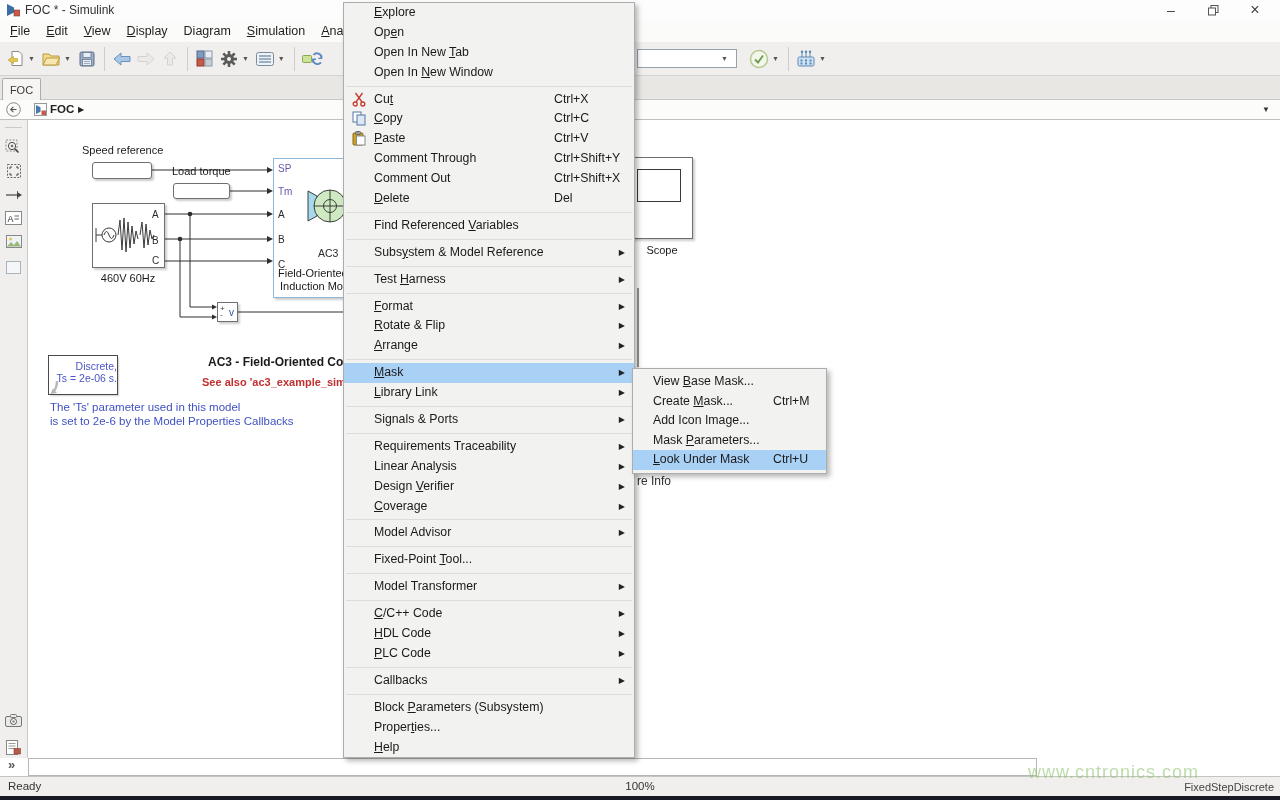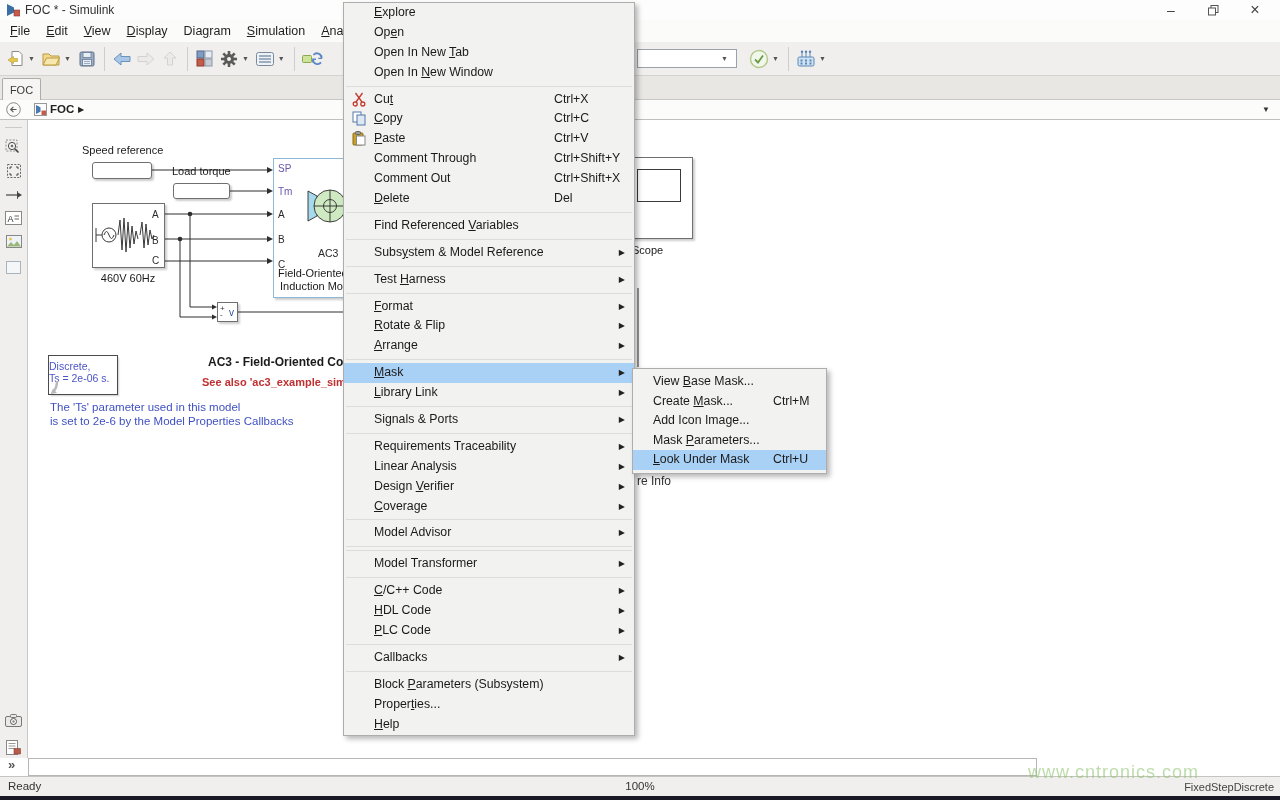--- a/index.html
+++ b/index.html
@@ -406,7 +406,7 @@
   <div class="blk" style="left:602px;top:37px;width:63px;height:82px">
     <div class="scope-screen"></div>
   </div>
-  <span class="lbl" style="left:604px;top:124px;width:60px;text-align:left">Scope</span>
+  <span class="lbl" style="left:604px;top:124px;width:60px;text-align:center">Scope</span>
 
   <div class="blk" style="left:189px;top:182px;width:21px;height:20px">
     <span class="vm-sign" style="left:2px;top:2px">+</span>

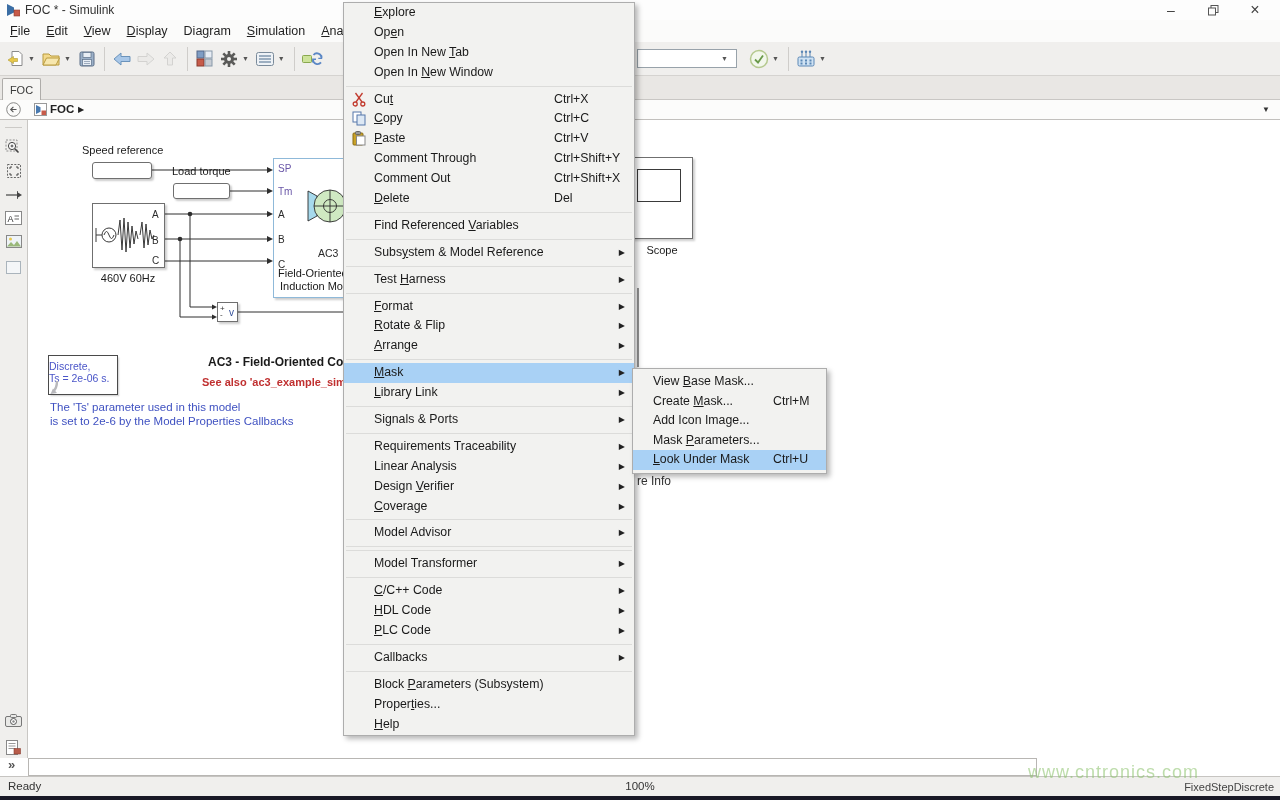--- a/index.html
+++ b/index.html
@@ -57,7 +57,7 @@
   .portlbl.purple{color:#6a57a8}
   .scope-screen{position:absolute;left:6px;top:11px;width:42px;height:31px;border:1px solid #3a3a3a;background:#fff}
   .discrete{position:absolute;left:20px;top:235px;width:70px;height:40px;background:#fff;
-            border:1.4px solid #4a4a4a;box-sizing:border-box;text-align:left;
+            border:1.4px solid #4a4a4a;box-sizing:border-box;text-align:right;
             font-size:10.5px;color:#4a55c8;padding-top:4px;z-index:2;box-shadow:1.5px 1.5px 1.5px rgba(0,0,0,.15)}
   .ann-title{position:absolute;left:180px;top:235px;font-weight:bold;font-size:12px;color:#1a1a1a;white-space:nowrap;z-index:2}
   .ann-red{position:absolute;left:174px;top:256px;font-weight:bold;font-size:11px;color:#c03030;white-space:nowrap;z-index:2}

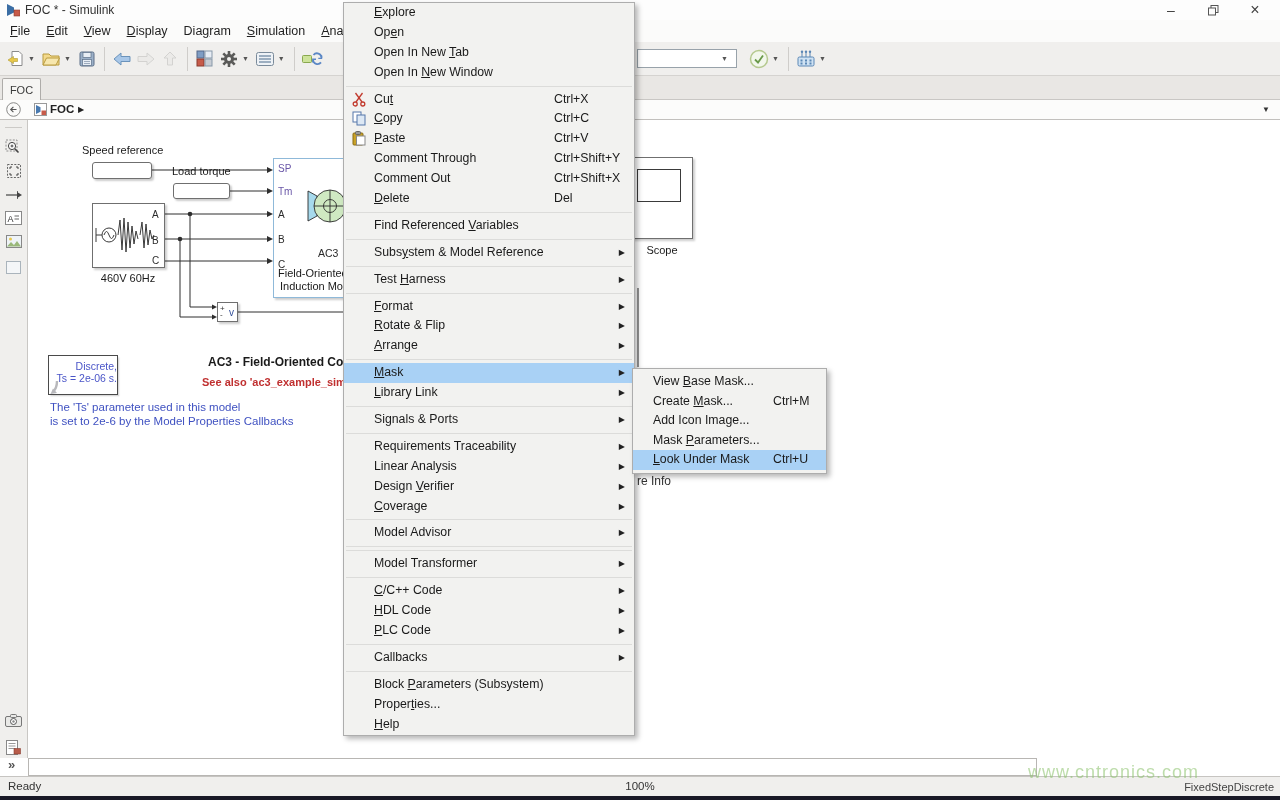--- a/index.html
+++ b/index.html
@@ -479,6 +479,7 @@
     <div class="menu-sep"></div>
     <div class="menu-item"><span class="mi-label">Model Advisor</span><span class="mi-arrow">▶</span></div>
     <div class="menu-sep"></div>
+    <div class="menu-item"><span class="mi-label">Fixed-Point <span class="mn">T</span>ool...</span></div>
     <div class="menu-sep"></div>
     <div class="menu-item"><span class="mi-label">Model Transformer</span><span class="mi-arrow">▶</span></div>
     <div class="menu-sep"></div>

